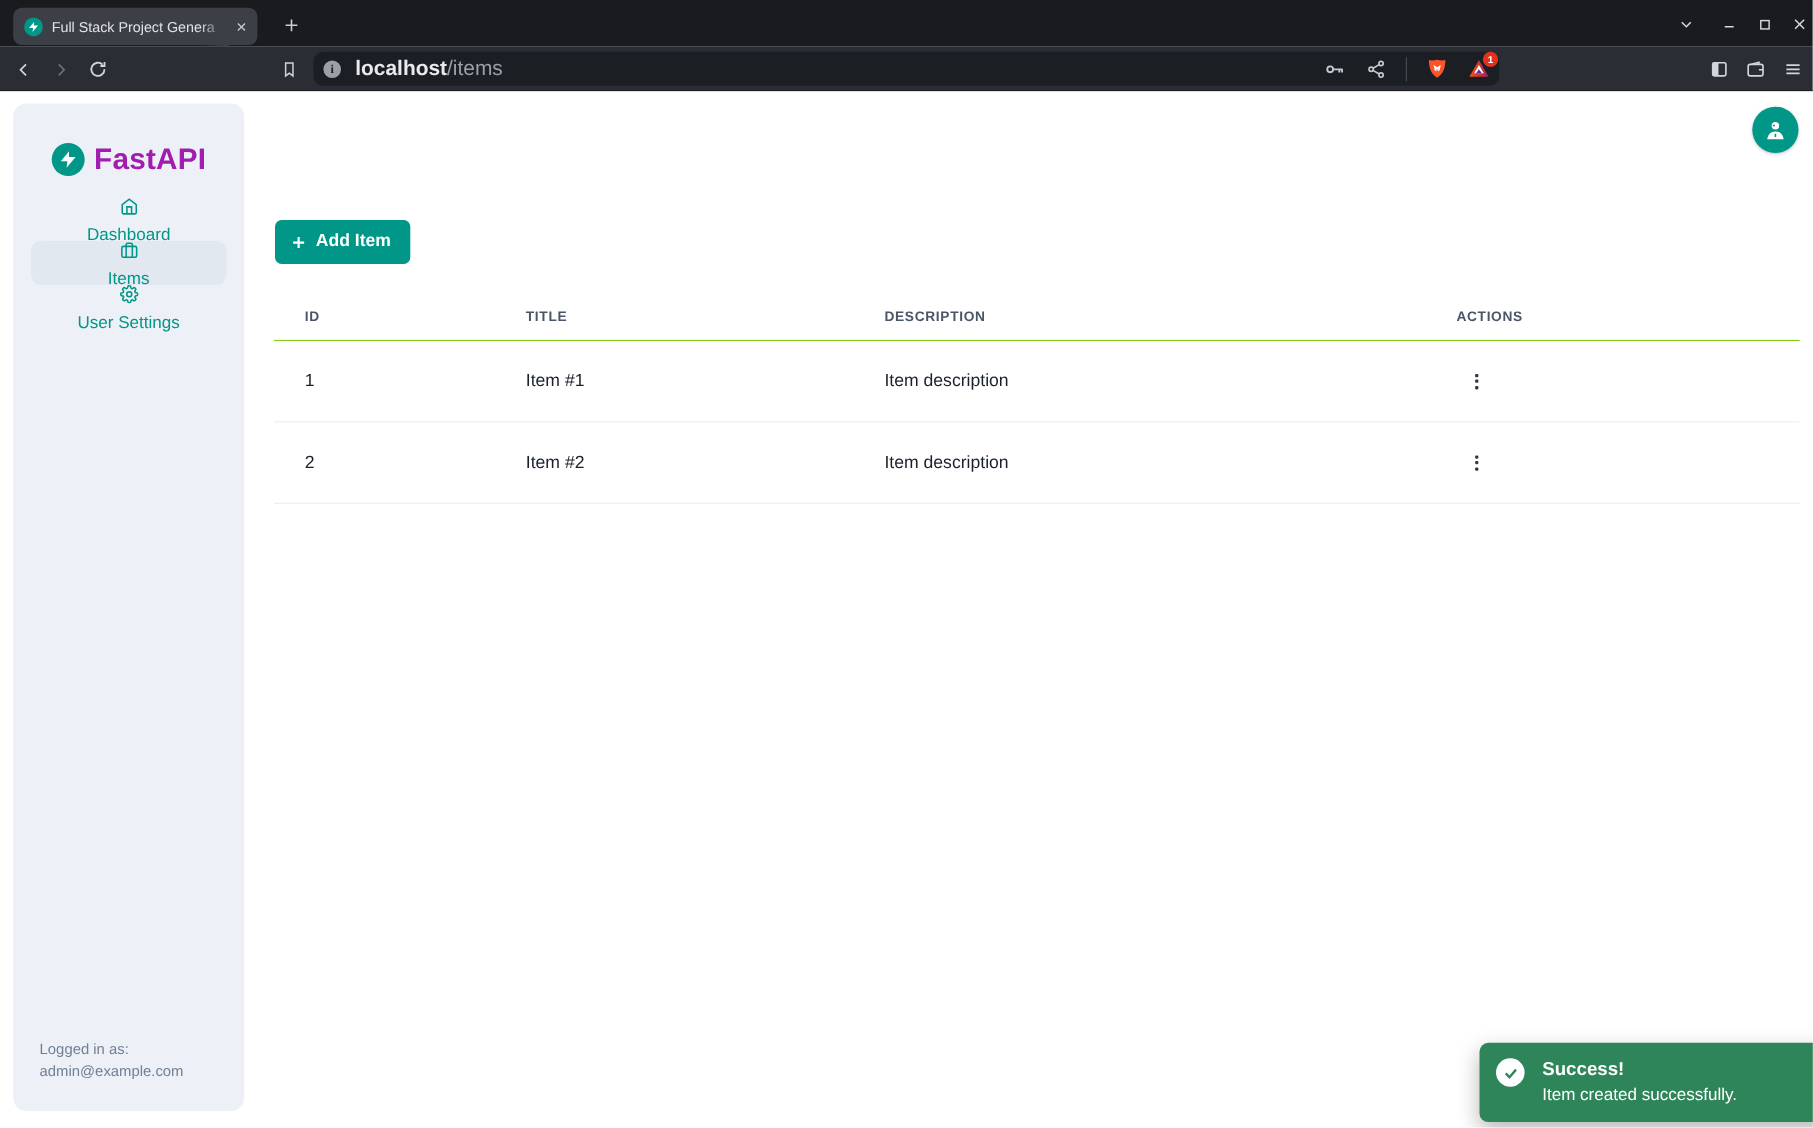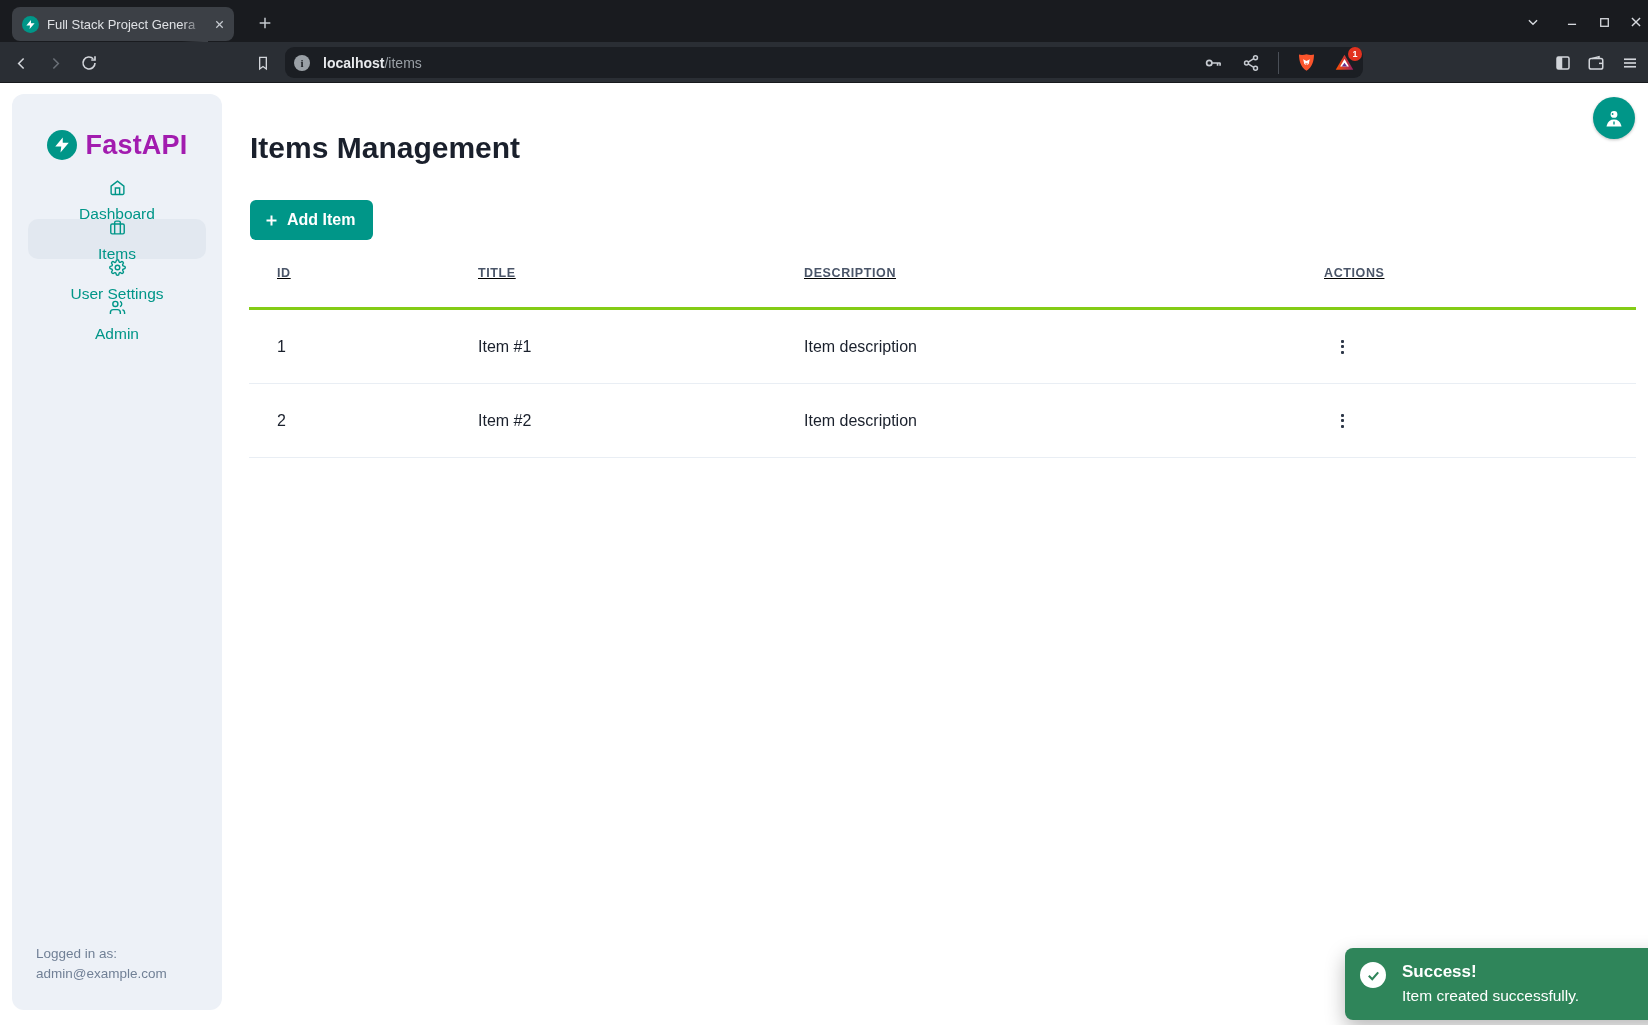--- a/index.html
+++ b/index.html
@@ -35,7 +35,7 @@
   .info-badge { width:16px; height:16px; border-radius:50%; background:#9aa0a6; color:#1b1e23;
                 font-size:11px; font-weight:bold; display:flex; align-items:center; justify-content:center;
                 font-family:"Liberation Serif", serif; flex:0 0 auto; margin-right:13px; }
-  .url { font-size:14px; white-space:nowrap; }
+  .url { font-size:19px; white-space:nowrap; }
   .url-host { color:#e8eaed; font-weight:bold; }
   .url-path { color:#9aa0a6; }
   .abar-right { margin-left:auto; display:flex; align-items:center; gap:16px; }

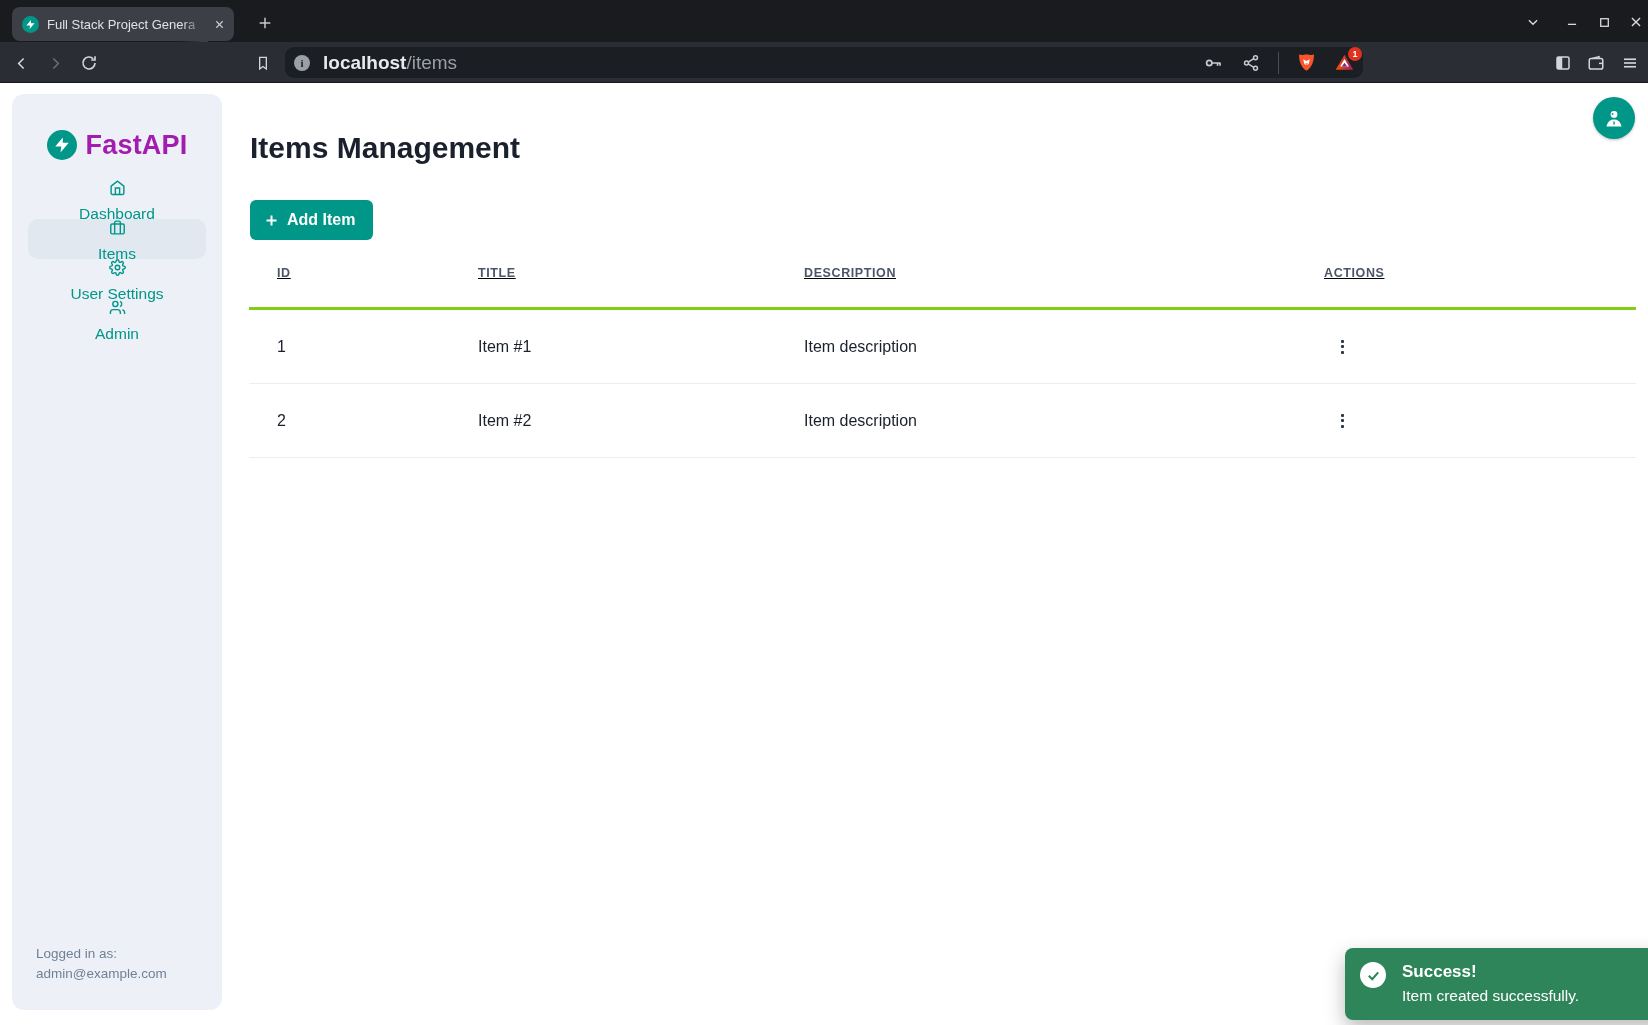--- a/index.html
+++ b/index.html
@@ -295,7 +295,6 @@
         </svg>
     </button>
 
-    <h1 class="page-title">Items Management</h1>
 
     <button class="add-btn">
       <svg width="15" height="15" viewBox="0 0 24 24" fill="none" stroke="#ffffff" stroke-width="3.2">

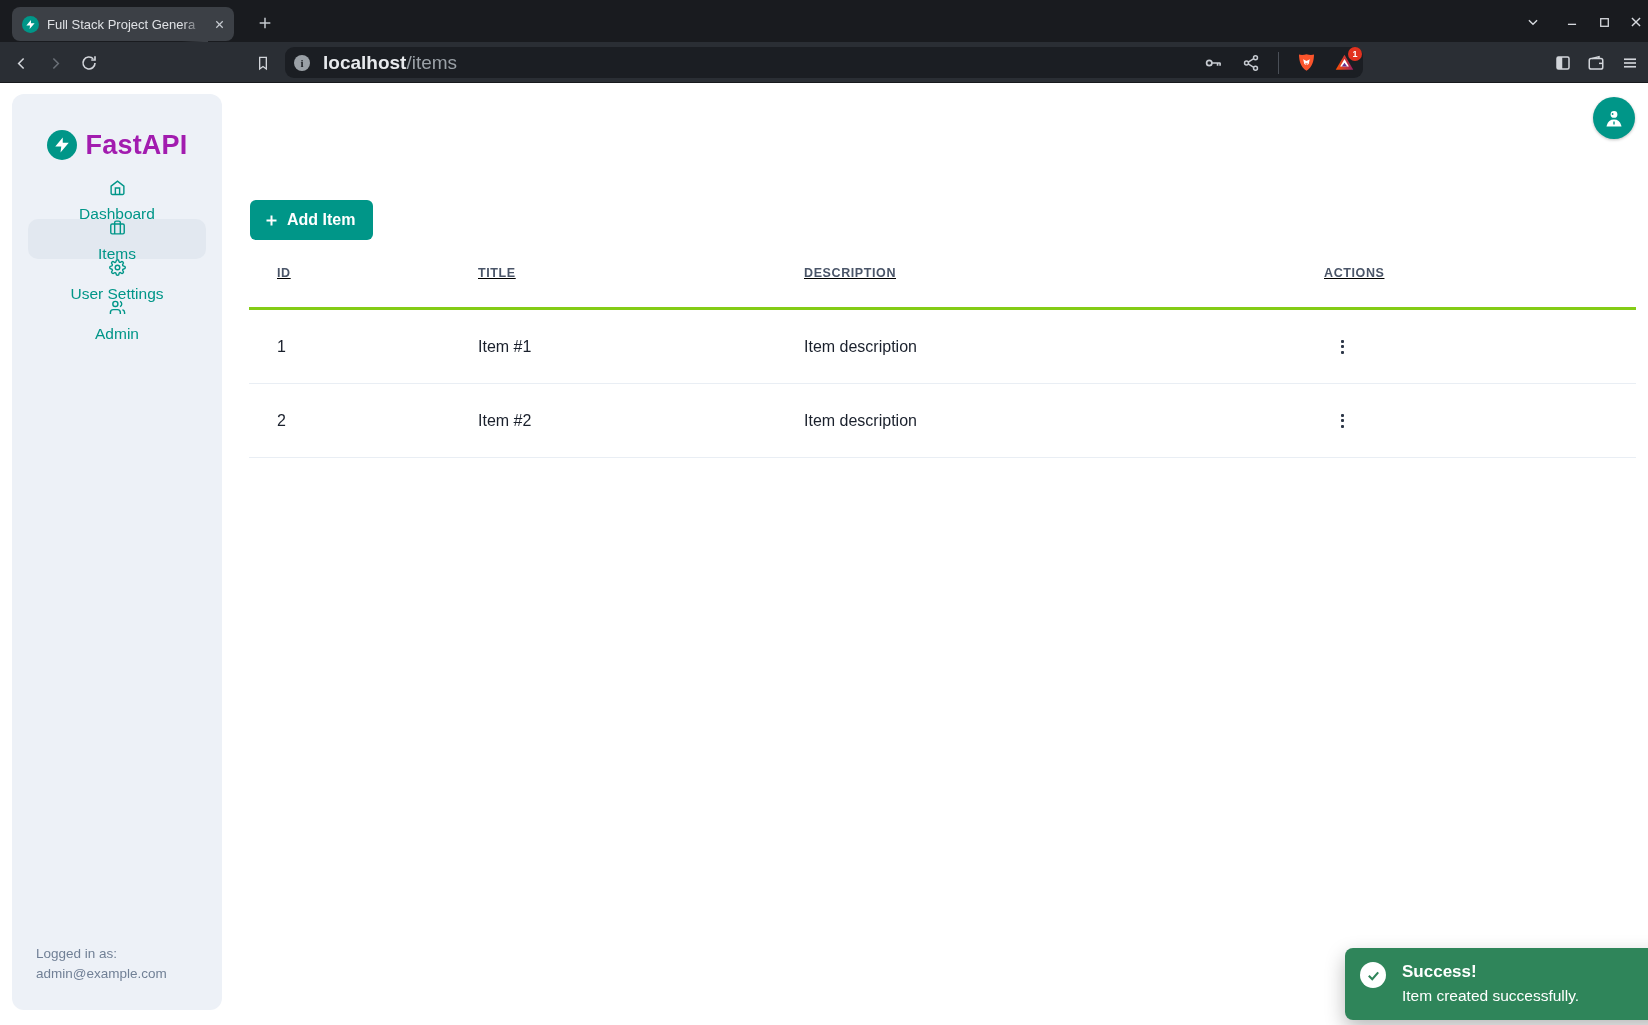--- a/index.html
+++ b/index.html
@@ -73,7 +73,7 @@
              font-family:"Liberation Sans", sans-serif; display:flex; align-items:center; gap:8px; cursor:pointer; }
 
   .items-table { position:absolute; left:249px; top:183px; width:1387px; }
-  .t-head { display:flex; height:44px; border-bottom:3px solid #84cc16;text-decoration:underline; }
+  .t-head { display:flex; height:44px; align-items:center; border-bottom:1px solid #84cc16; }
   .t-row { display:flex; height:74px; align-items:center; border-bottom:1px solid #e9eef4; }
   .col-id { width:201px; padding-left:28px; }
   .col-title { width:326px; padding-left:28px; }

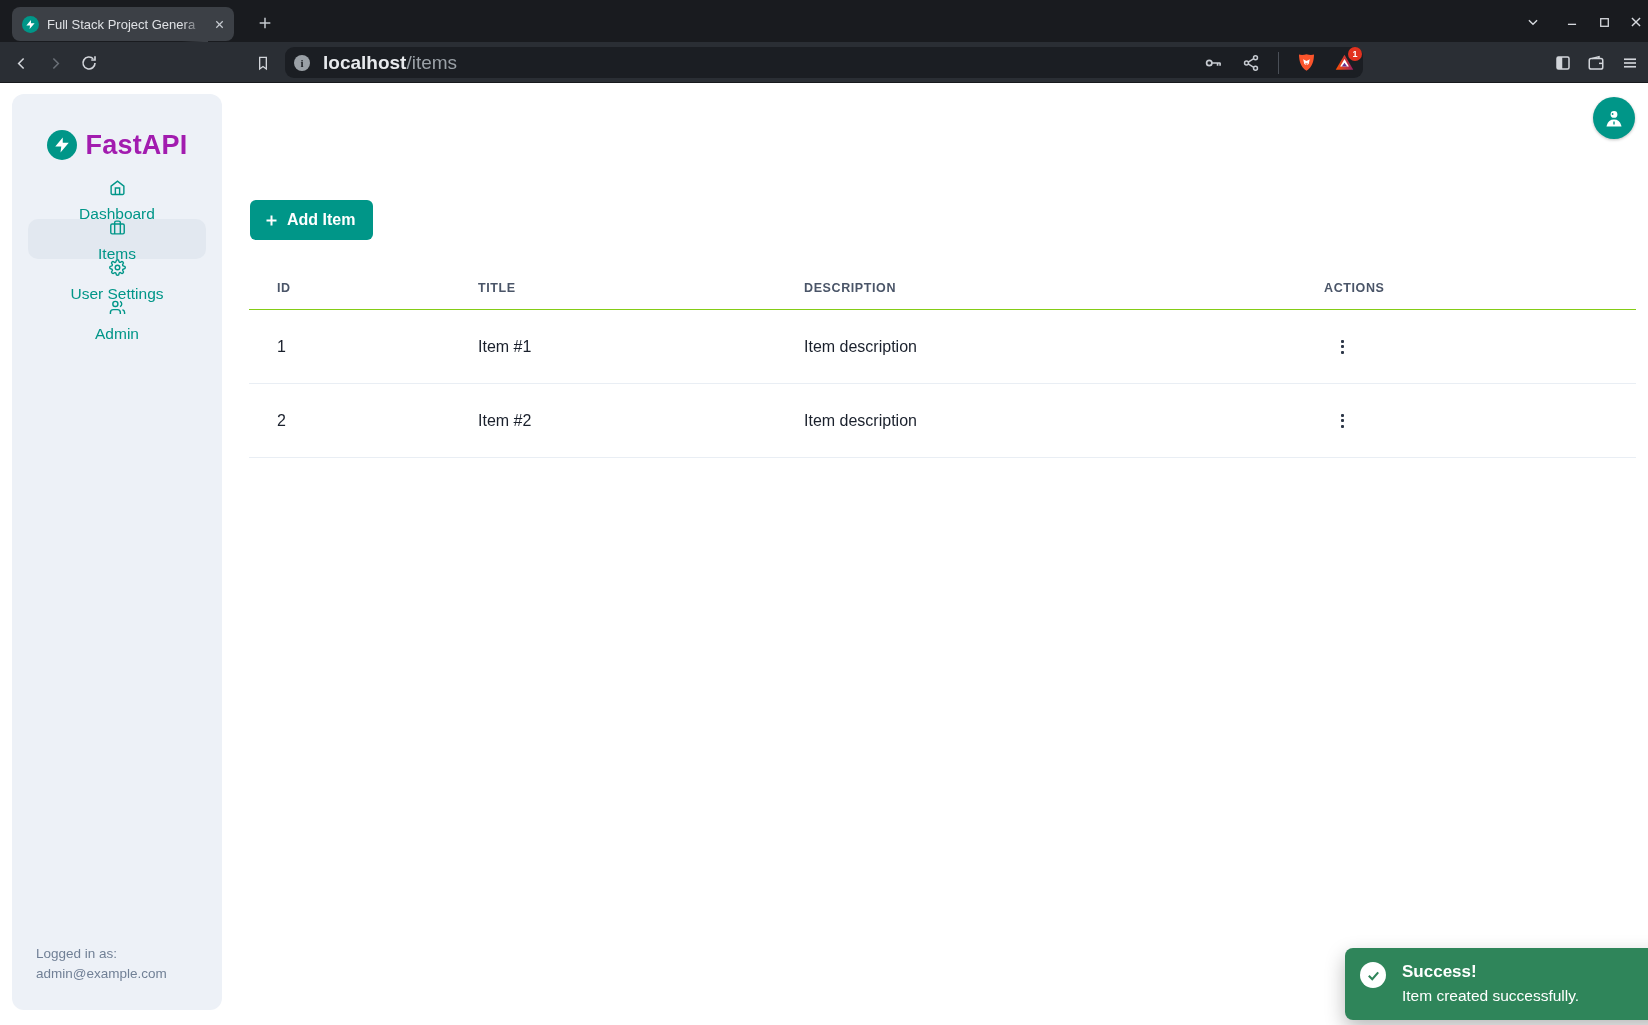--- a/index.html
+++ b/index.html
@@ -269,15 +269,6 @@
             </svg>
           <span>User Settings</span>
         </div>
-        <div class="nav-item">
-          <svg width="17" height="17" viewBox="0 0 24 24" fill="none" stroke="currentColor" stroke-width="2">
-              <path d="M16 21v-2a4 4 0 0 0-4-4H6a4 4 0 0 0-4 4v2"></path>
-              <circle cx="9" cy="7" r="3.6"></circle>
-              <path d="M22 21v-2a4 4 0 0 0-3-3.87"></path>
-              <path d="M15.5 3.3a4 4 0 0 1 0 7.4"></path>
-            </svg>
-          <span>Admin</span>
-        </div>
       </div>
       <div class="side-footer">
         <div>Logged in as:</div>

